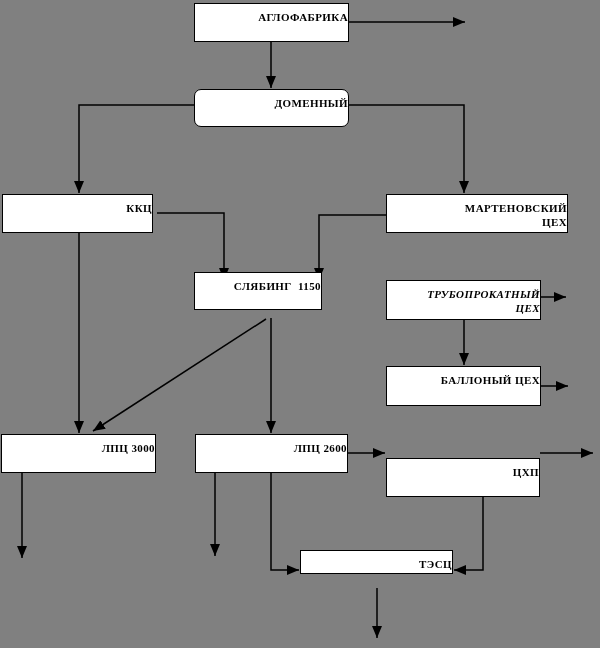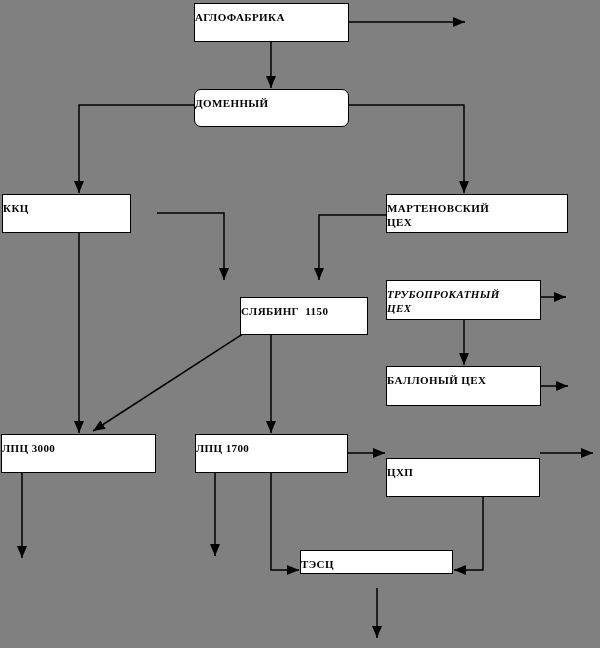--- a/index.html
+++ b/index.html
@@ -26,7 +26,7 @@
     font-size: 11px;
     line-height: 14px;
     letter-spacing: 0.4px;
-    text-align: left;
+    text-align: right;
     padding-top: 6px;
     white-space: pre-wrap;
   }

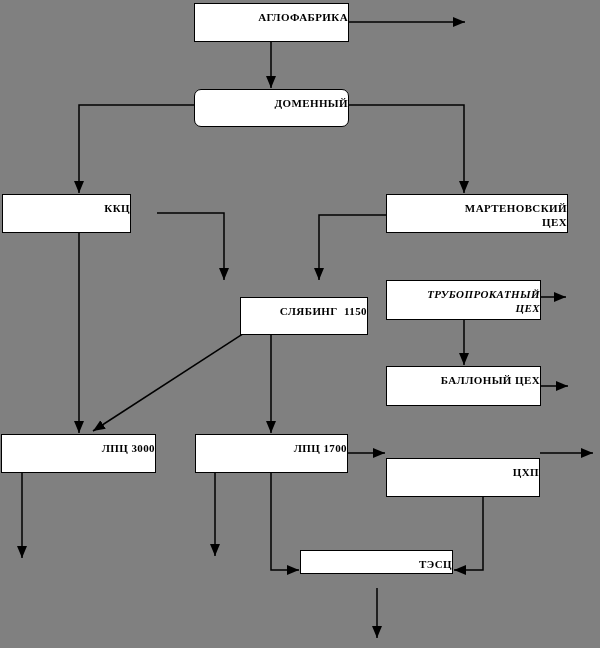--- a/index.html
+++ b/index.html
@@ -71,7 +71,7 @@
   <div id="nodes-layer">
       <div class="node" style="left: 194px; top: 3px; width: 155px; height: 39px;">АГЛОФАБРИКА</div>
       <div class="node" style="left: 194px; top: 89px; width: 155px; height: 38px; border-radius: 7px;">ДОМЕННЫЙ</div>
-      <div class="node" style="left: 2px; top: 194px; width: 129px; height: 39px;">ККЦ</div>
+      <div class="node" style="left: 2px; top: 194px; width: 151px; height: 39px;">ККЦ</div>
       <div class="node" style="left: 386px; top: 194px; width: 182px; height: 39px;">МАРТЕНОВСКИЙ
 ЦЕХ</div>
       <div class="node" style="left: 194px; top: 297px; width: 128px; height: 38px; margin-left: 46px;">СЛЯБИНГ  1150</div>

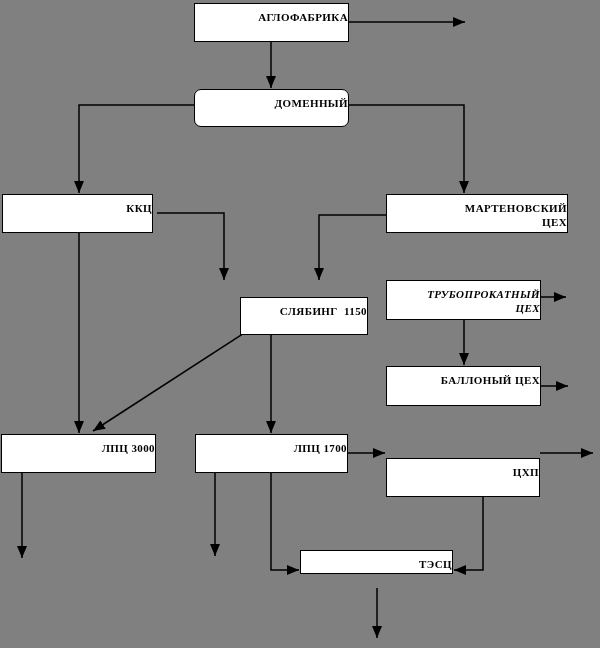--- a/index.html
+++ b/index.html
@@ -74,7 +74,7 @@
       <div class="node" style="left: 2px; top: 194px; width: 151px; height: 39px;">ККЦ</div>
       <div class="node" style="left: 386px; top: 194px; width: 182px; height: 39px;">МАРТЕНОВСКИЙ
 ЦЕХ</div>
-      <div class="node" style="left: 194px; top: 297px; width: 128px; height: 38px; margin-left: 46px;">СЛЯБИНГ  1150</div>
+      <div class="node" style="left: 194px; top: 272px; width: 128px; height: 38px;">СЛЯБИНГ  1150</div>
       <div class="node" style="left: 386px; top: 280px; width: 155px; height: 40px; font-style: italic;">ТРУБОПРОКАТНЫЙ
 ЦЕХ</div>
       <div class="node" style="left: 386px; top: 366px; width: 155px; height: 40px;">БАЛЛОНЫЙ ЦЕХ</div>

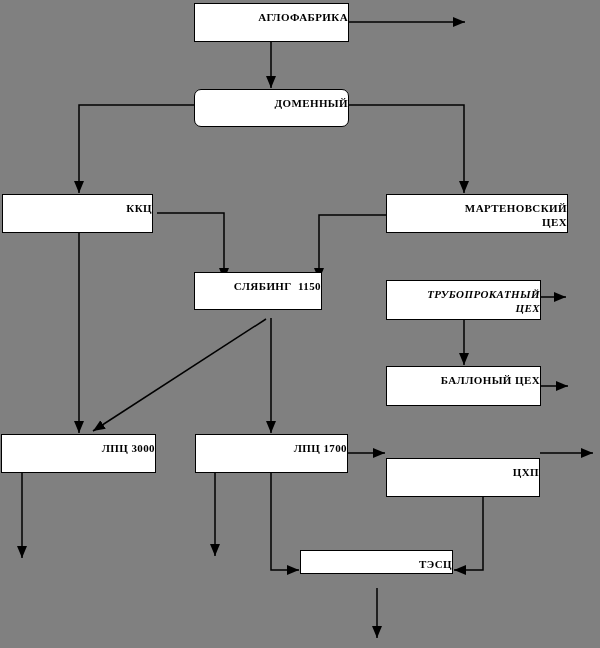--- a/index.html
+++ b/index.html
@@ -79,7 +79,7 @@
 ЦЕХ</div>
       <div class="node" style="left: 386px; top: 366px; width: 155px; height: 40px;">БАЛЛОНЫЙ ЦЕХ</div>
       <div class="node" style="left: 1px; top: 434px; width: 155px; height: 39px;">ЛПЦ 3000</div>
-      <div class="node" style="left: 195px; top: 434px; width: 153px; height: 39px;">ЛПЦ 1700</div>
+      <div class="node" style="left: 195px; top: 434px; width: 153px; height: 39px;">ЛПЦ 2600</div>
       <div class="node" style="left: 386px; top: 434px; width: 154px; height: 39px; margin-top: 24px;">ЦХП</div>
       <div class="node" style="left: 300px; top: 550px; width: 153px; height: 24px;">ТЭСЦ</div>
     </div>

